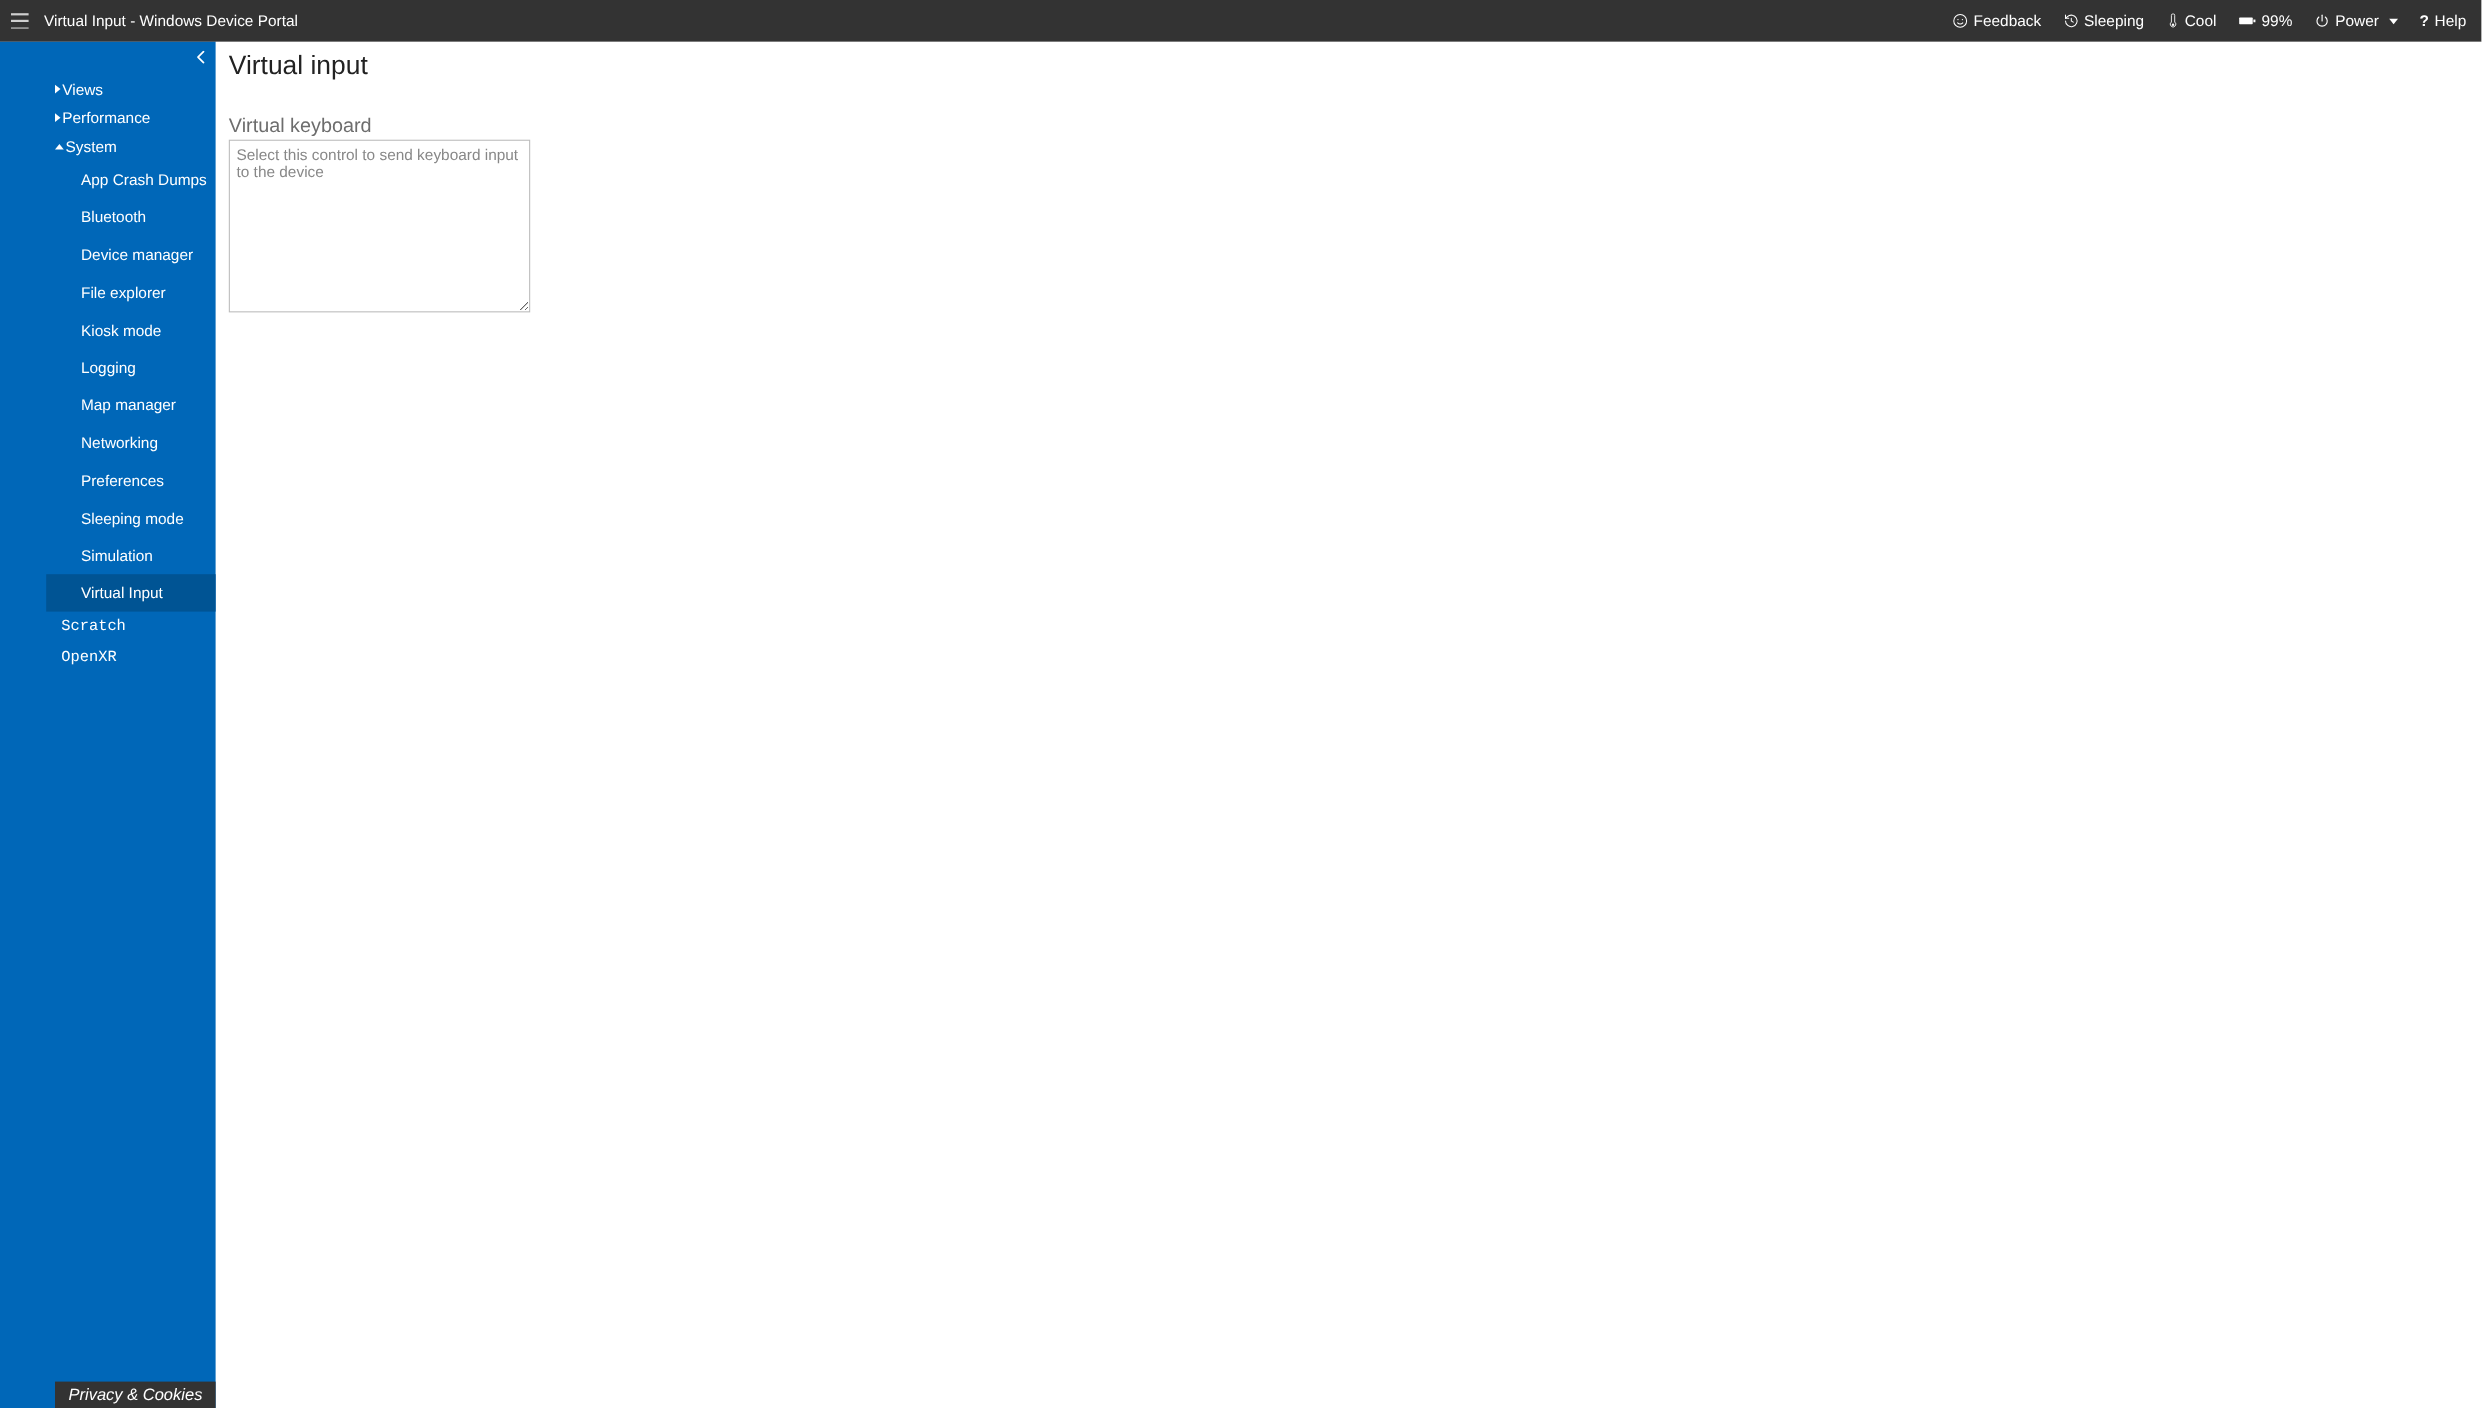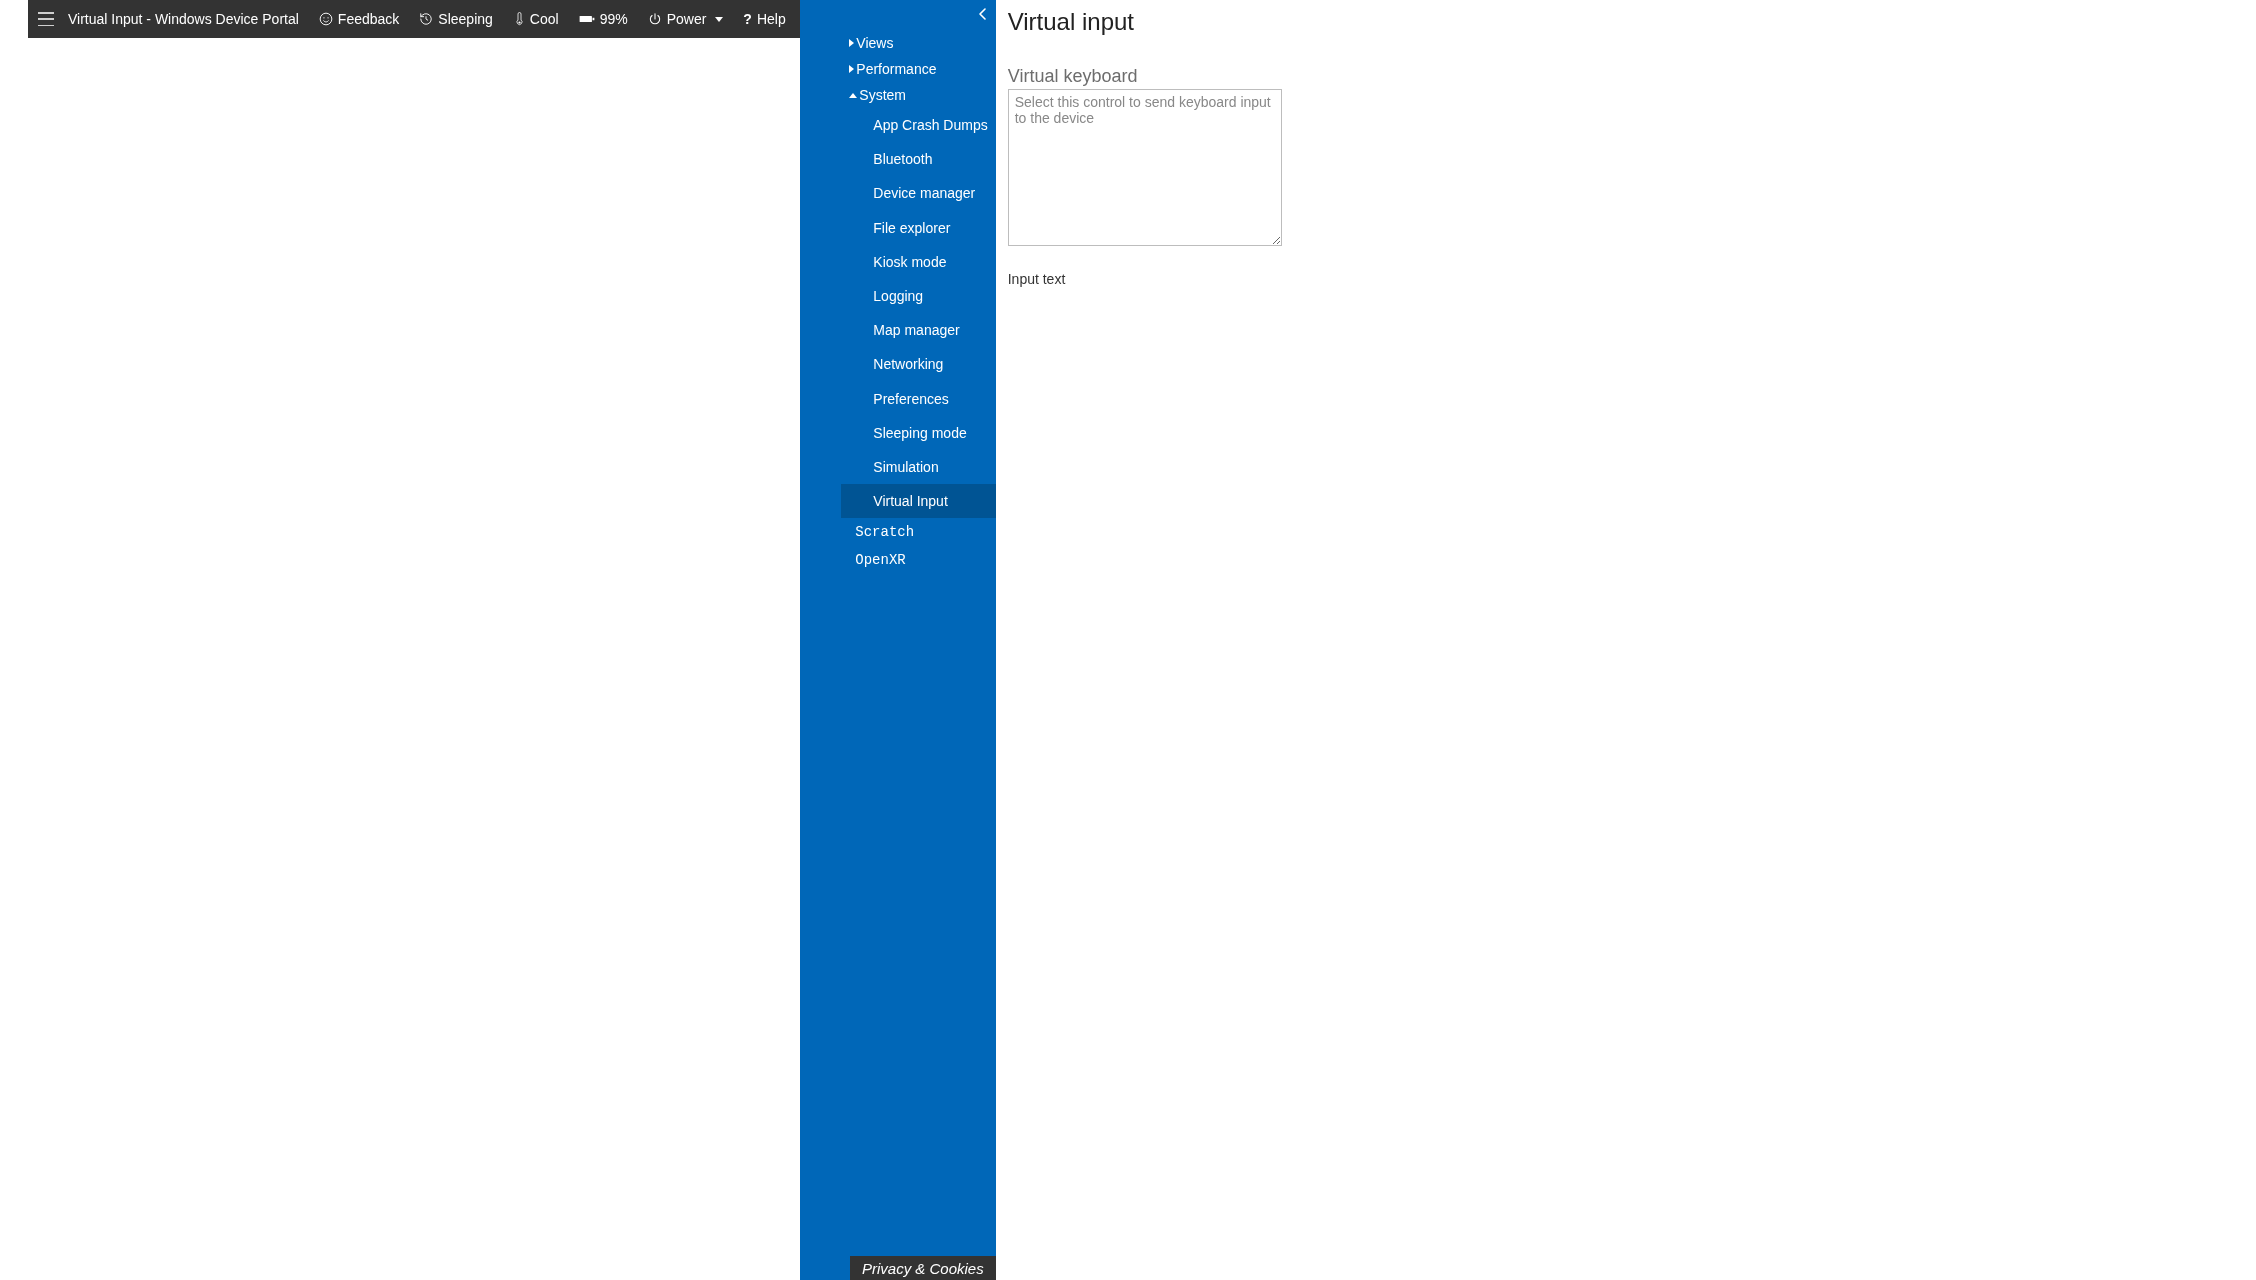--- a/index.html
+++ b/index.html
@@ -9,7 +9,7 @@
       color: #333;
       overflow: hidden;
     }
-    .app { display: flex; flex-direction: row; height: 100vh; padding-left: 28px; }
+    .app { display: flex; flex-direction: column; height: 100vh; }
 
     
     .header {

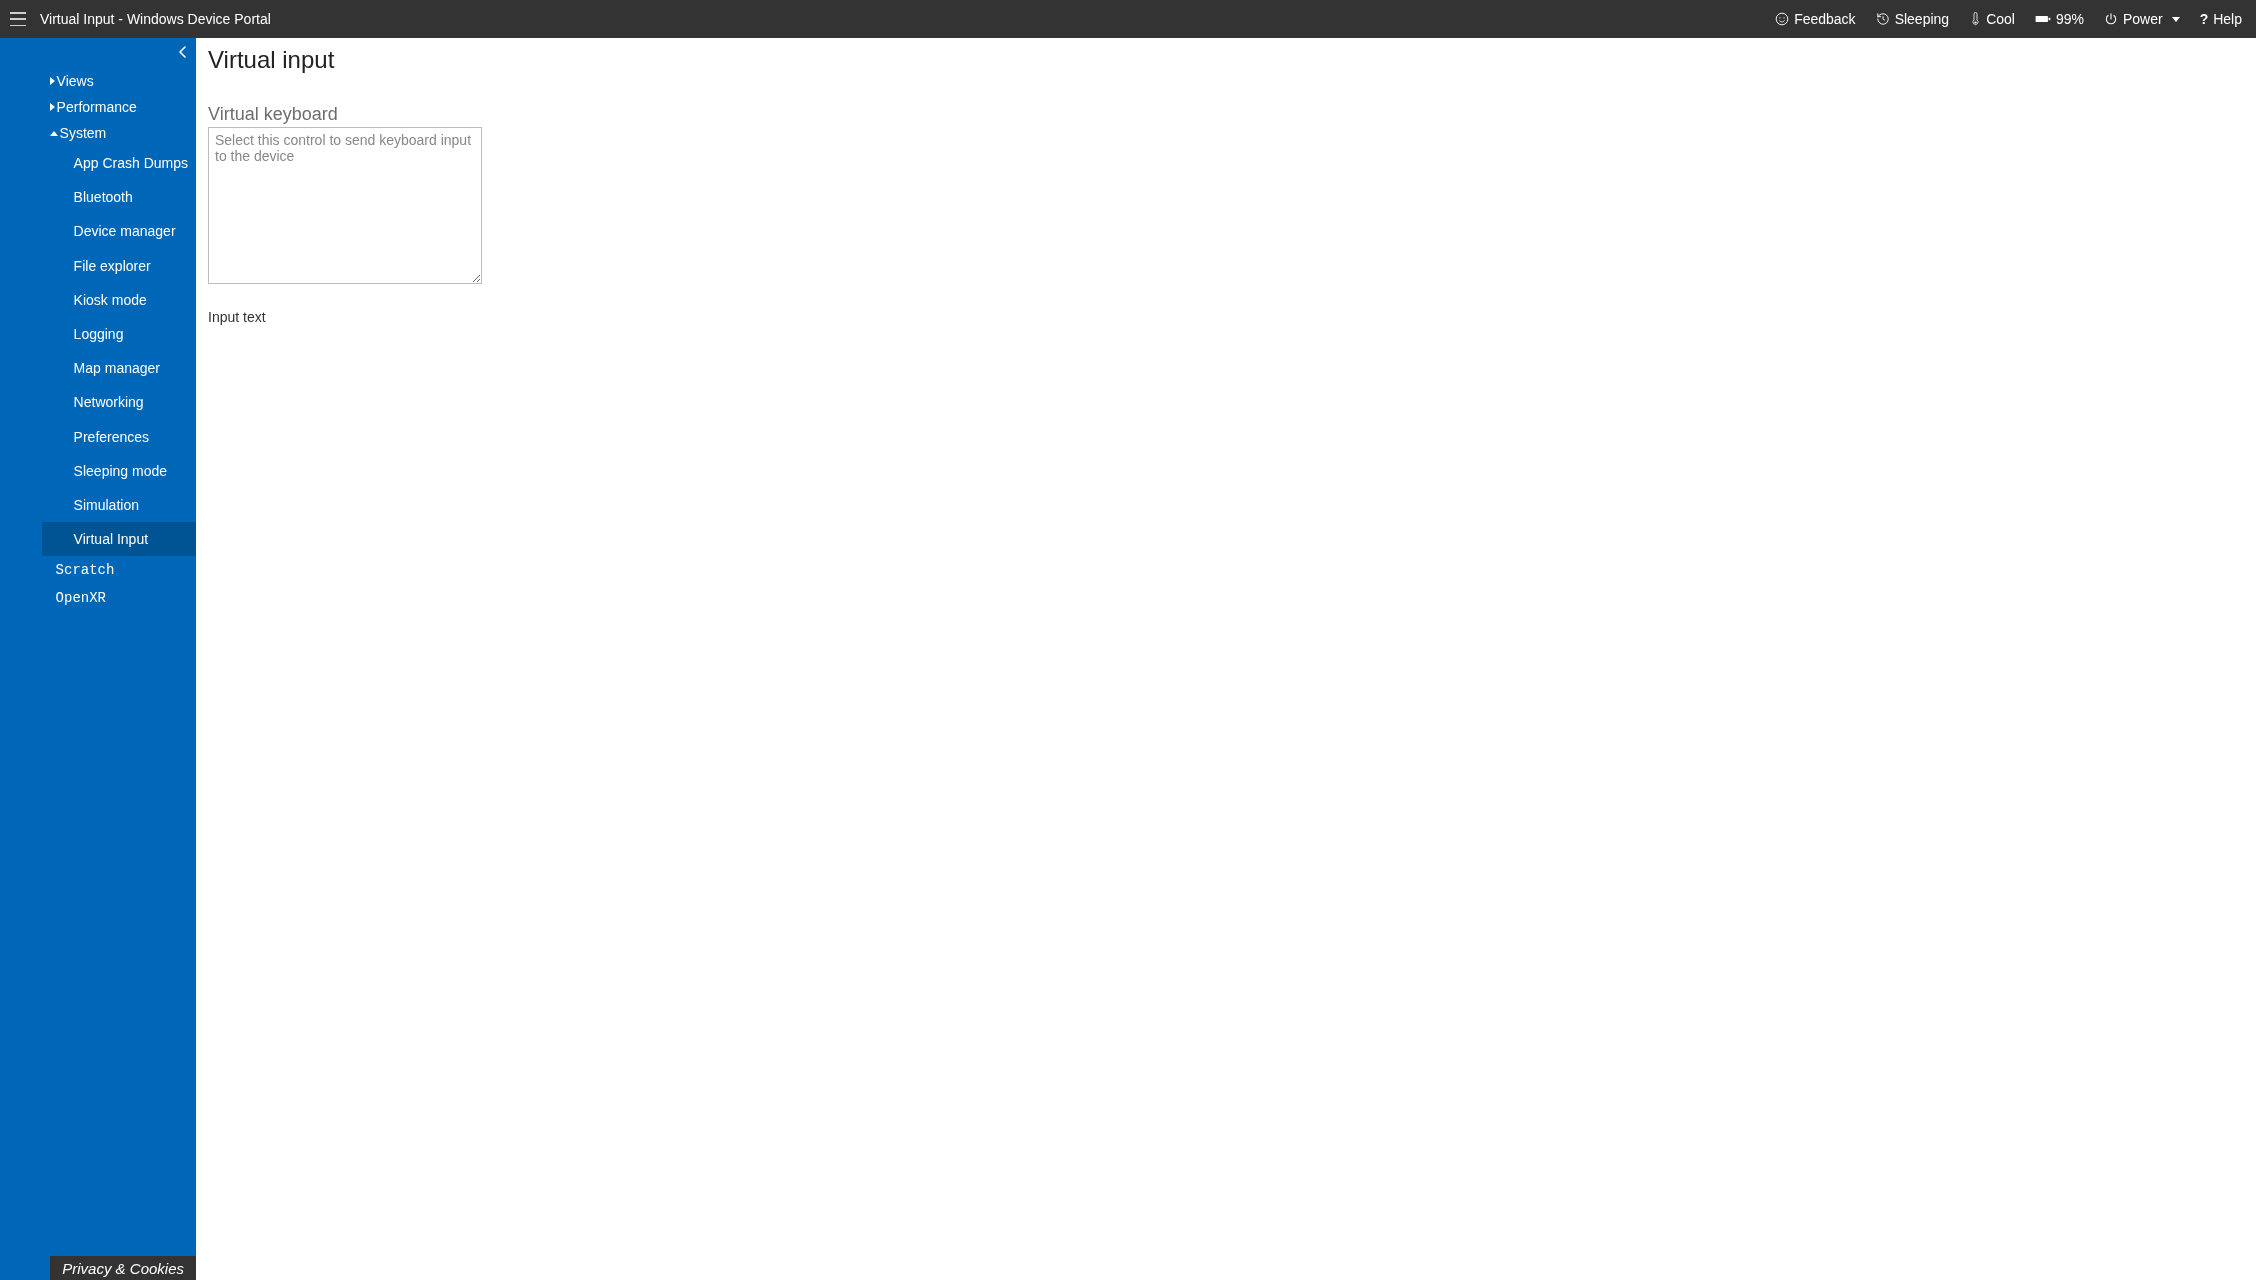--- a/index.html
+++ b/index.html
@@ -248,7 +248,6 @@
       <div class="section-label">Virtual keyboard</div>
       <textarea class="kb-textarea" placeholder="Select this control to send keyboard input to the device" style=""></textarea>
 
-      <div class="input-text-label">Input text</div>
     </div>
   </div>
 </div>

